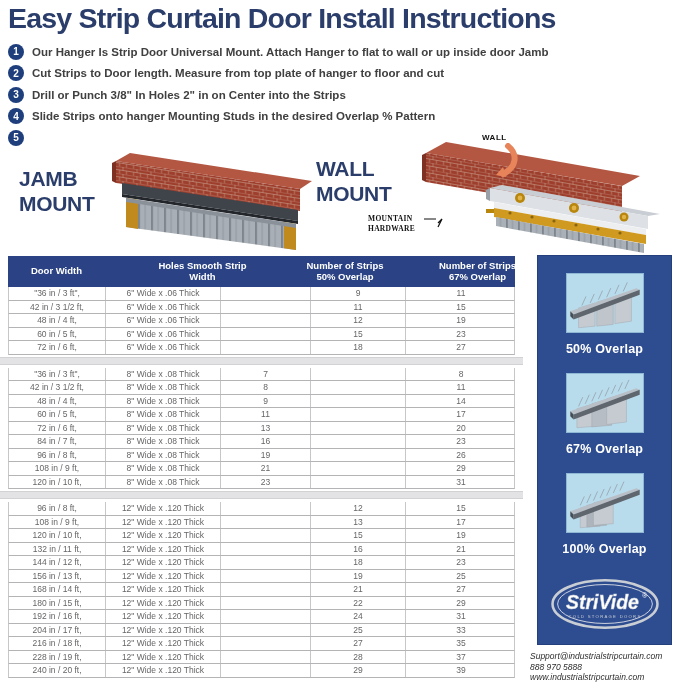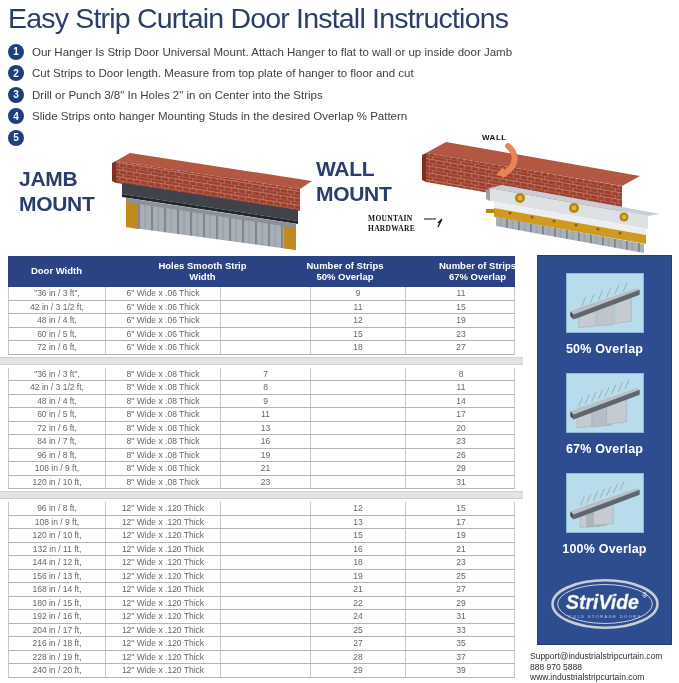--- a/index.html
+++ b/index.html
@@ -11,7 +11,7 @@
   
   .page-title{
     position:absolute;left:8px;top:2px;
-    font-size:28.5px;font-weight:normal;color:#2b3e6b;letter-spacing:-0.8px;
+    font-size:28.5px;font-weight:bold;color:#2b3e6b;letter-spacing:-0.8px;
     white-space:nowrap;
   }
   

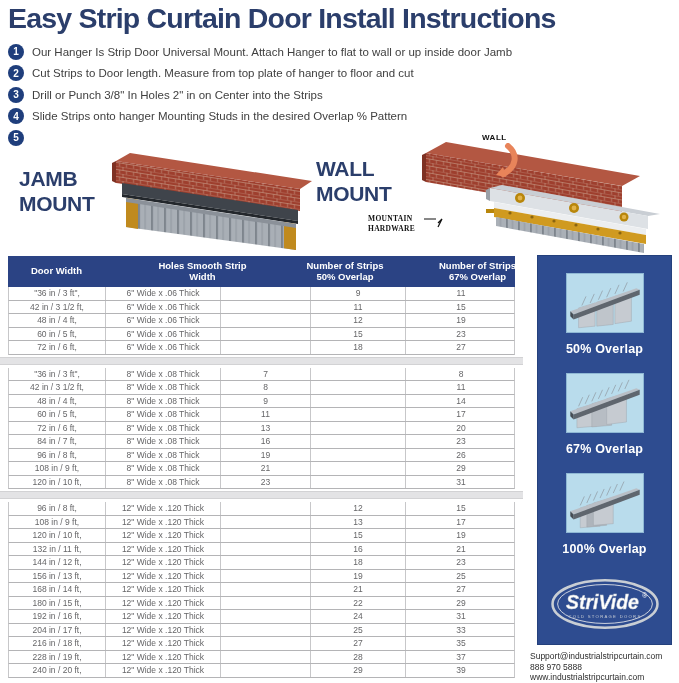--- a/index.html
+++ b/index.html
@@ -22,7 +22,7 @@
     font-size:10px;font-weight:bold;display:flex;align-items:center;justify-content:center;
     flex:0 0 16px;
   }
-  .step-text{margin-left:8px;font-size:11.5px;color:#404040;white-space:nowrap;}
+  .step-text{margin-left:8px;font-size:11.5px;color:#404040;white-space:nowrap;font-weight:bold;}
   
   .mount-label{
     position:absolute;font-size:21px;font-weight:bold;color:#2b3e6b;line-height:25px;

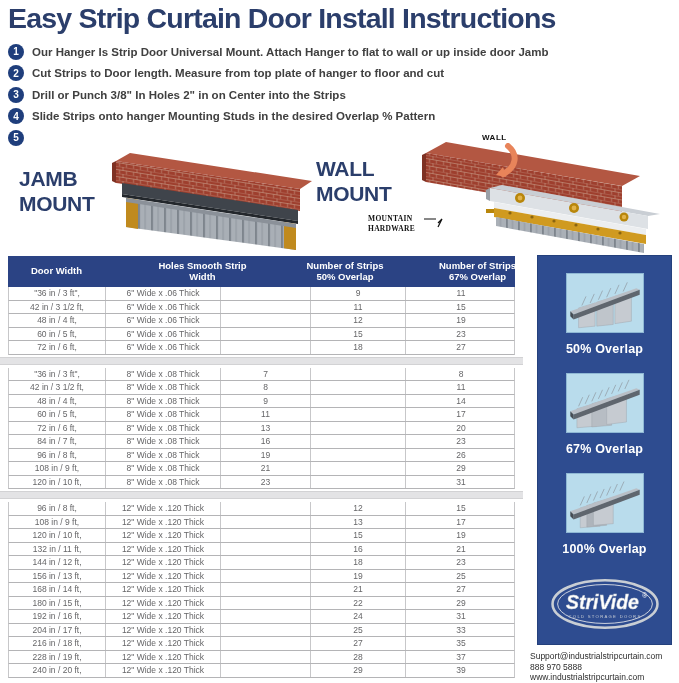--- a/index.html
+++ b/index.html
@@ -76,7 +76,7 @@
   .logo-wrap{margin-top:20px;text-align:center;}
   
   .contact{
-    position:absolute;left:530px;top:651px;font-size:8.5px;line-height:10.5px;color:#2e2e2e;
+    position:absolute;left:530px;top:651px;font-size:8.5px;line-height:10.5px;color:#2e2e2e;font-style:italic;
   }
 </style>
 </head>

